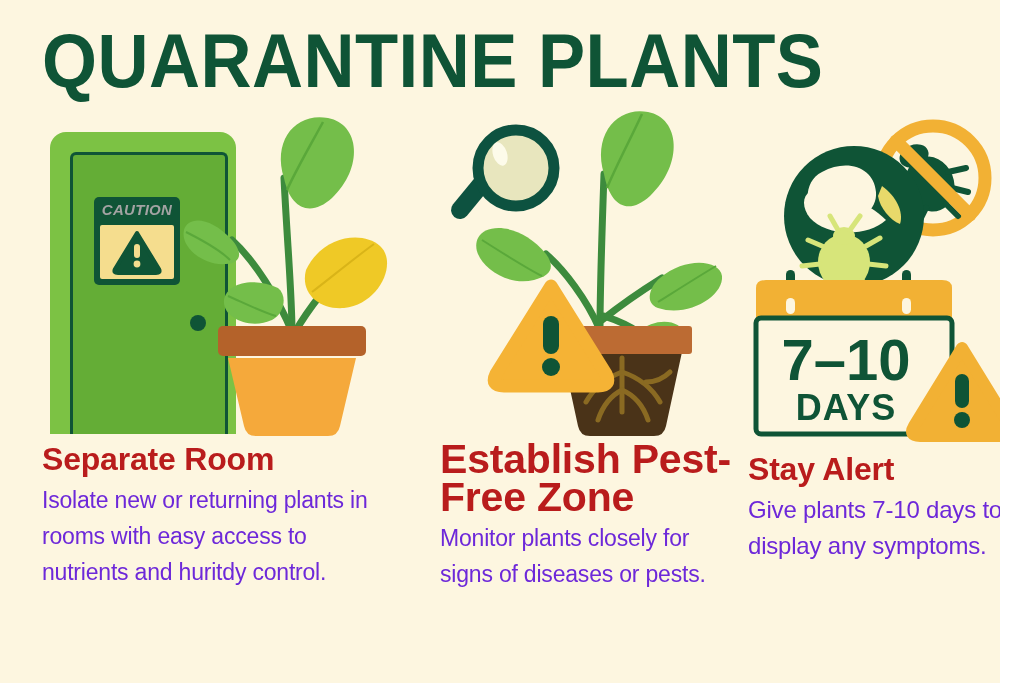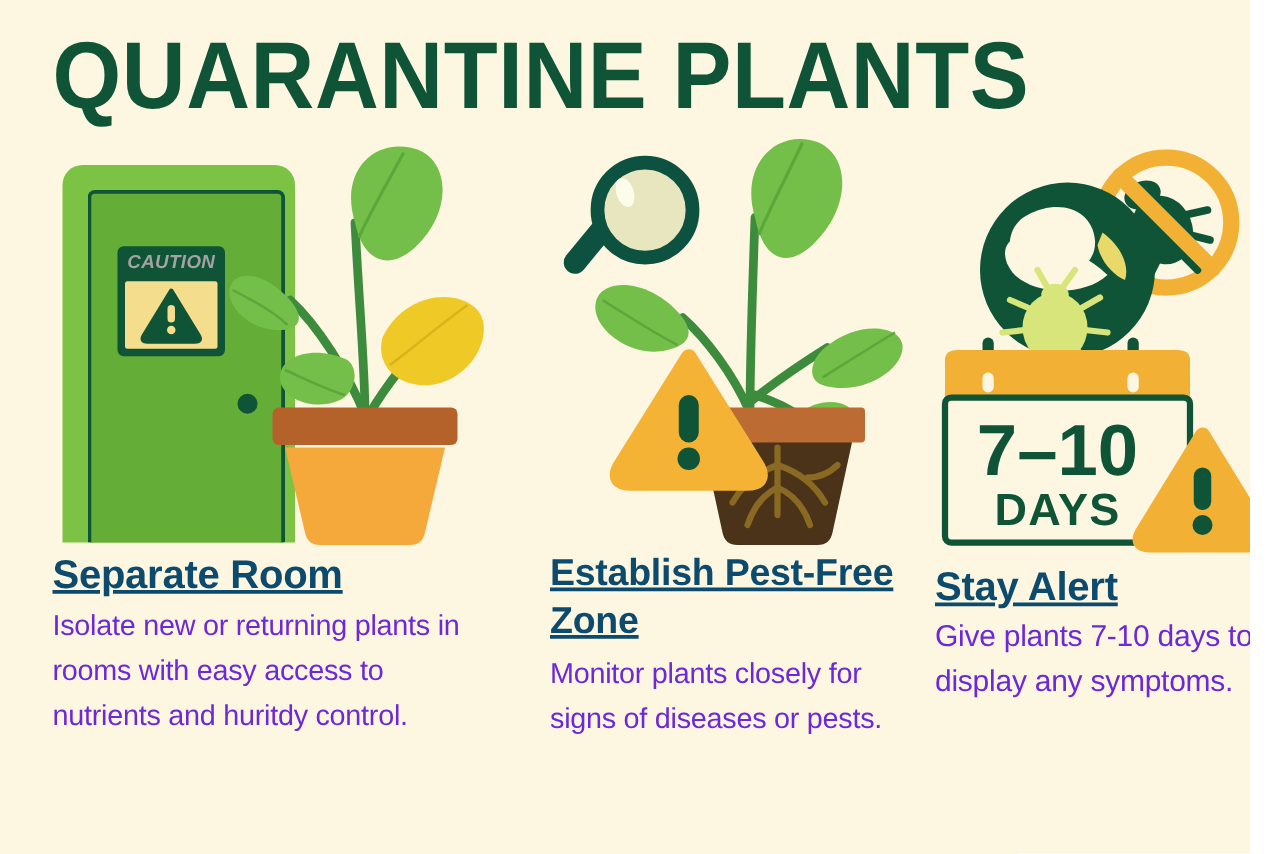--- a/index.html
+++ b/index.html
@@ -53,10 +53,9 @@
     font-weight: 700;
     font-size: 32px;
     line-height: 38px;
-    color: #0c4a6e;
+    color: #b91c1c;
     margin: 0 0 4px 0;
     letter-spacing: -0.2px;
-    text-decoration: underline;
   }
   #col-2 .col-heading { font-size: 30px; }
   .col-body {

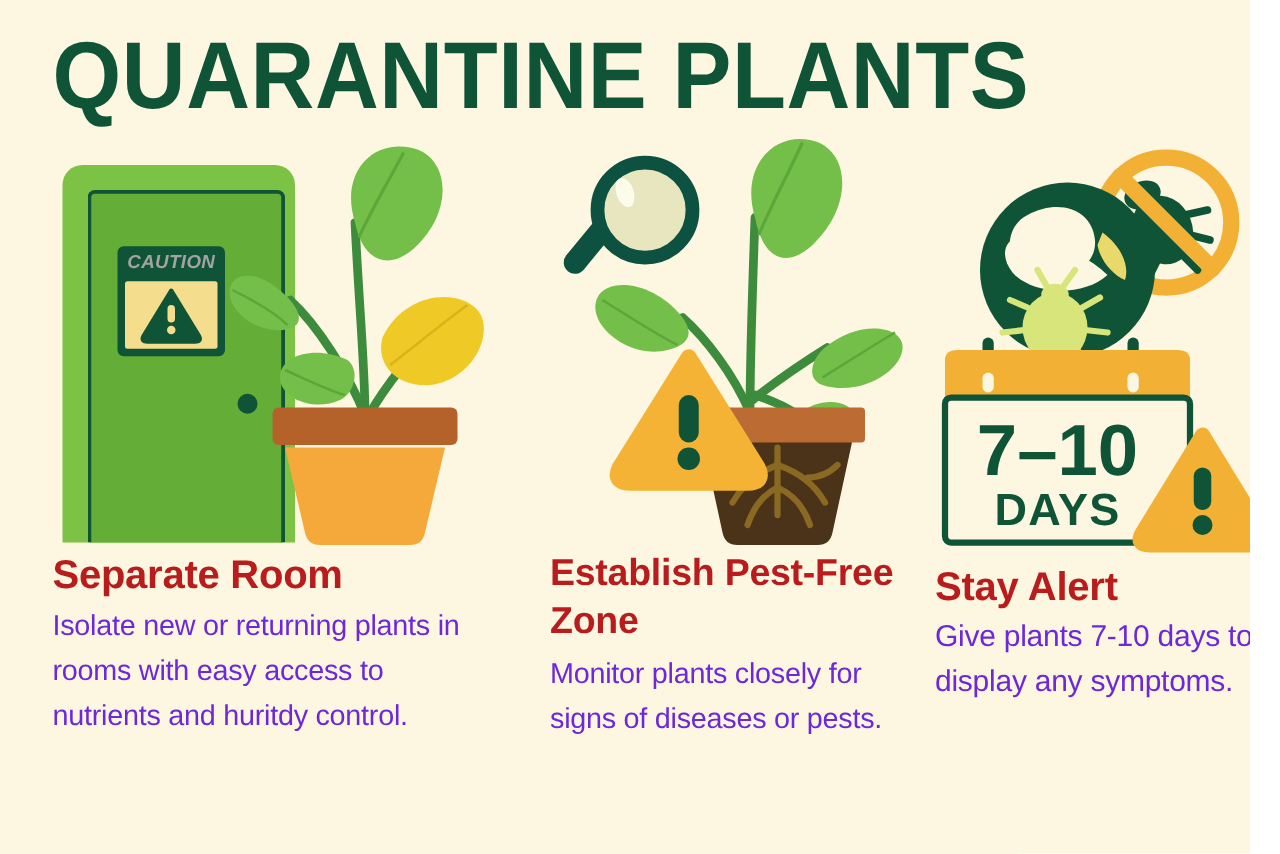--- a/index.html
+++ b/index.html
@@ -57,7 +57,7 @@
     margin: 0 0 4px 0;
     letter-spacing: -0.2px;
   }
-  #col-2 .col-heading { font-size: 30px; }
+  #col-2 .col-heading { font-size: 41px; }
   .col-body {
     font-family: "Liberation Sans", sans-serif;
     font-weight: 400;

